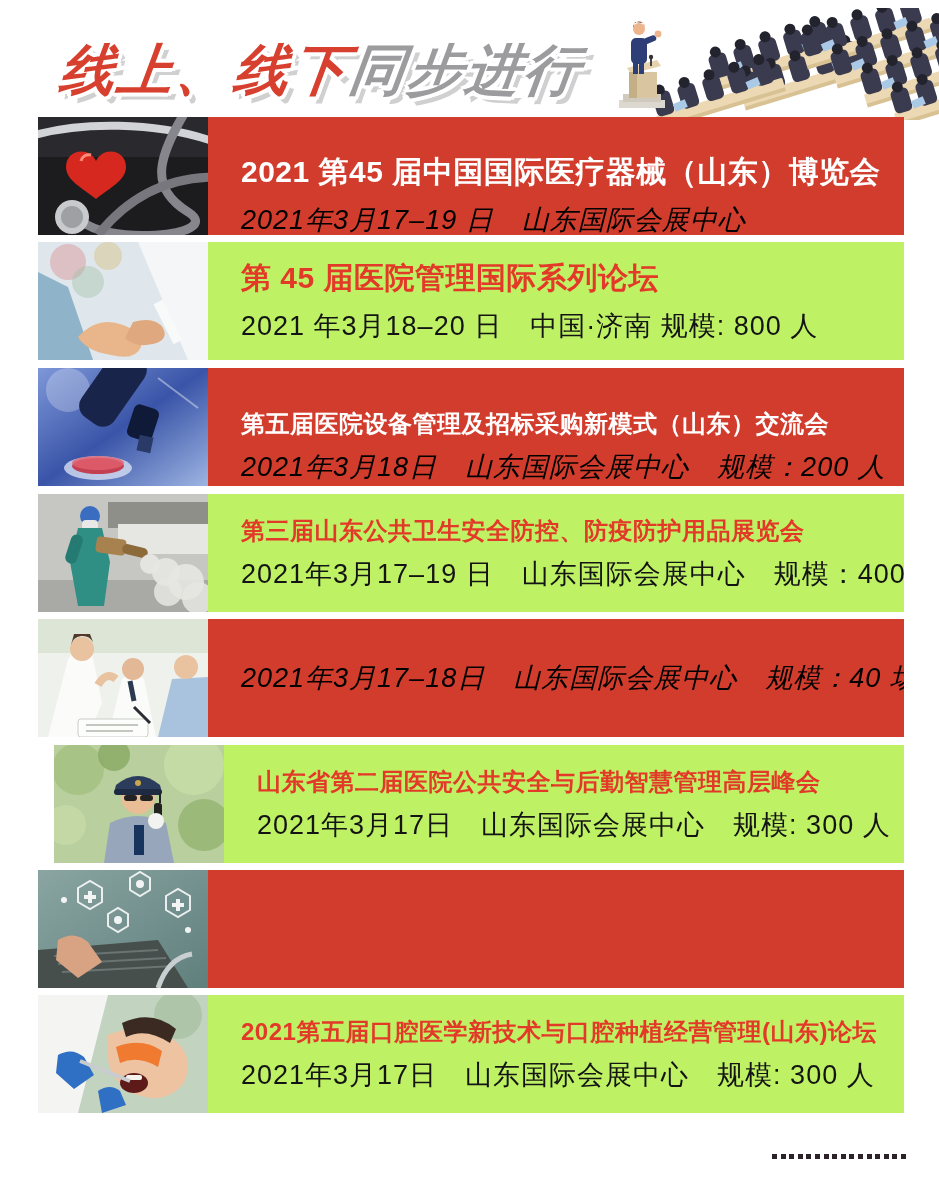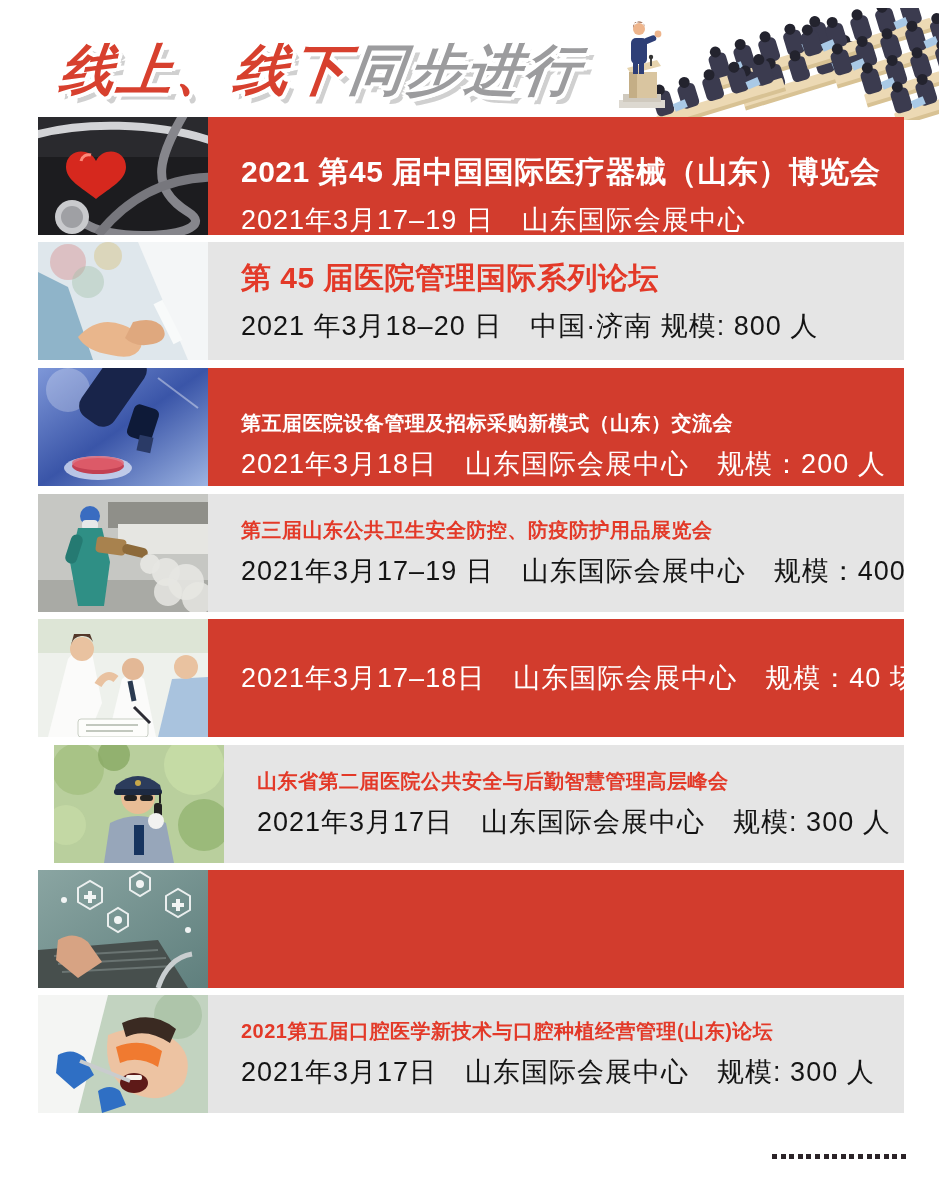--- a/index.html
+++ b/index.html
@@ -36,7 +36,7 @@
   .banner.red  .ev-title { color:#ffffff;margin-top:38px; }
   .banner.gray .ev-title { color:#e33928; }
   .ev-details { font-size:27px; font-weight:500; white-space:nowrap; letter-spacing:1px; }
-  .banner.red  .ev-details { color:#ffffff; }
+  .banner.red  .ev-details { color:#000000;font-style:italic; }
   .banner.gray .ev-details { color:#141414; }
 
   .r1 { top:117px; } .r2 { top:242px; } .r3 { top:368px; } .r4 { top:494px; }

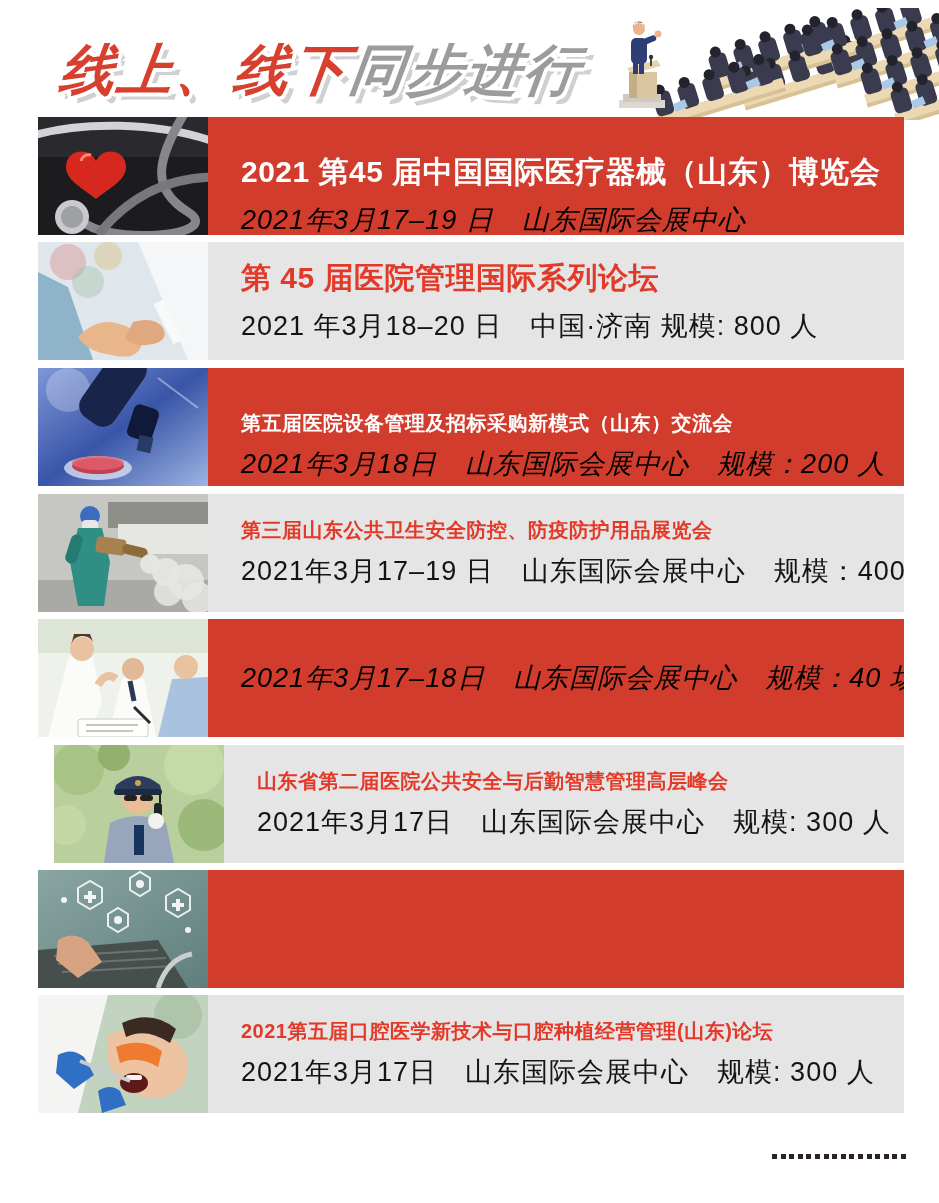--- a/index.html
+++ b/index.html
@@ -30,7 +30,7 @@
   .banner { flex:1; display:flex; flex-direction:column; justify-content:center;
             gap:9px; padding-left:33px; overflow:hidden; }
   .banner.red  { background:#d23c2d; }
-  .banner.gray { background:#e5e5e5; }
+  .banner.gray { background:#bef264; }
   .ev-title  { font-size:30px; font-weight:bold; white-space:nowrap; letter-spacing:0.5px; }
   .ev-title.t-sm { font-size:20px; }
   .banner.red  .ev-title { color:#ffffff;margin-top:38px; }

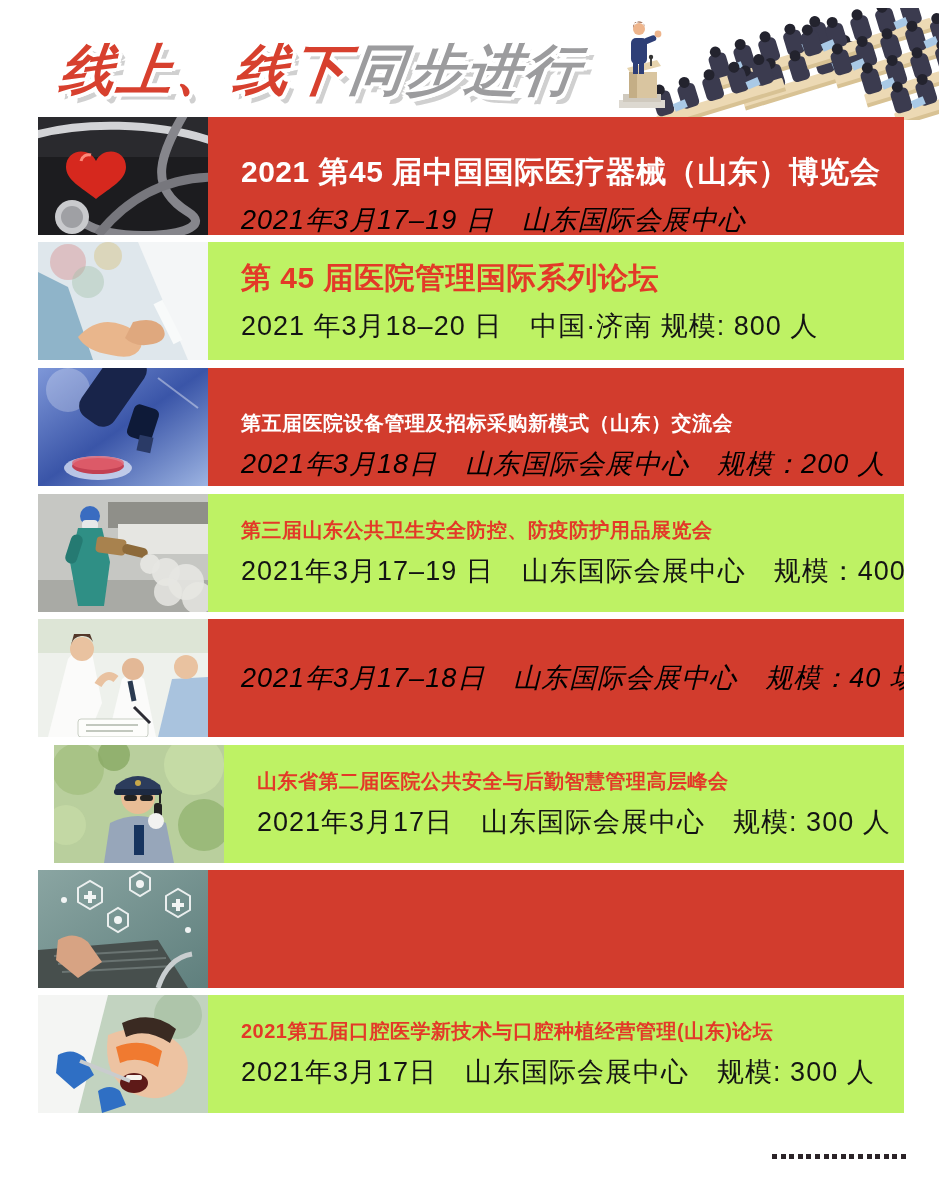--- a/index.html
+++ b/index.html
@@ -32,7 +32,7 @@
   .banner.red  { background:#d23c2d; }
   .banner.gray { background:#bef264; }
   .ev-title  { font-size:30px; font-weight:bold; white-space:nowrap; letter-spacing:0.5px; }
-  .ev-title.t-sm { font-size:20px; }
+  .ev-title.t-sm { font-size:24px; }
   .banner.red  .ev-title { color:#ffffff;margin-top:38px; }
   .banner.gray .ev-title { color:#e33928; }
   .ev-details { font-size:27px; font-weight:500; white-space:nowrap; letter-spacing:1px; }

